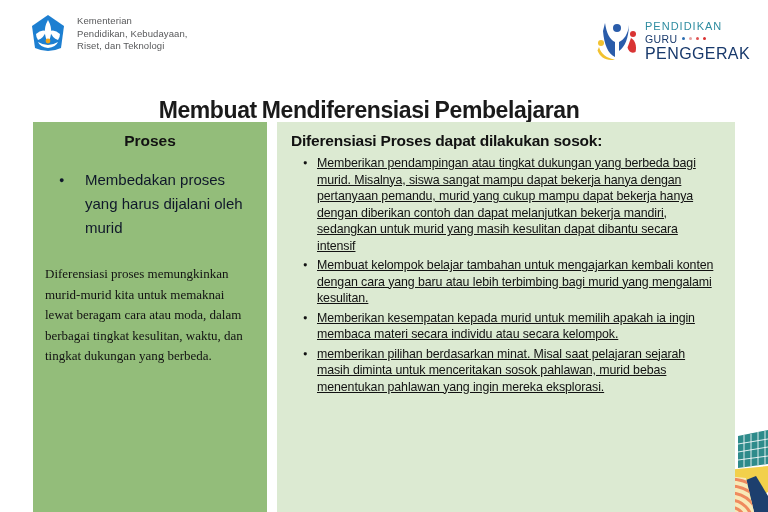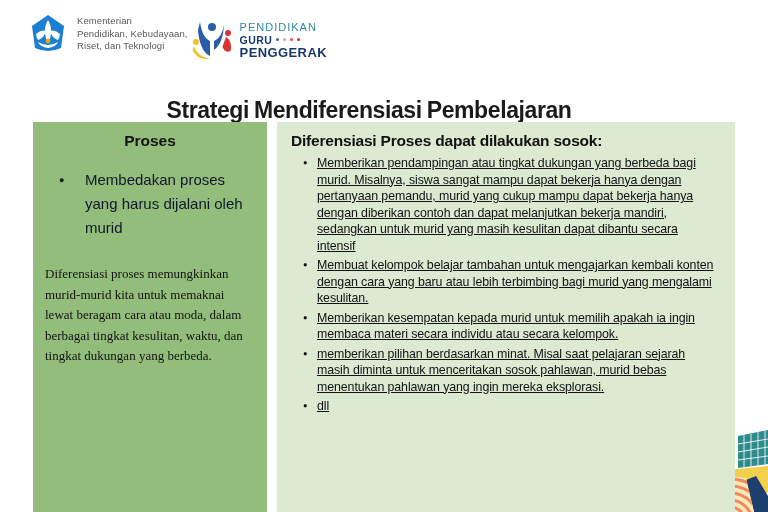--- a/index.html
+++ b/index.html
@@ -10,7 +10,7 @@
     color:#161616;
   }
   
-  .header{position:absolute;top:14px;left:28px;right:18px;display:flex;align-items:flex-start;}
+  .header{position:absolute;top:14px;left:28px;right:18px;display:flex;justify-content:space-between;align-items:flex-start;}
   .brand-left{display:flex;align-items:center;gap:9px;}
   .ministry-text{font-size:9.5px;line-height:1.3;color:#58595b;letter-spacing:.1px;}
   .brand-right{display:flex;align-items:center;gap:6px;margin-top:6px;}

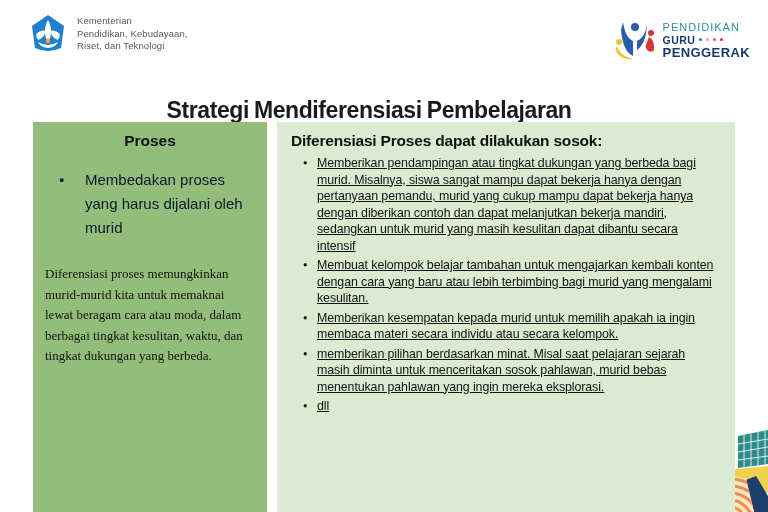--- a/index.html
+++ b/index.html
@@ -16,7 +16,7 @@
   .brand-right{display:flex;align-items:center;gap:6px;margin-top:6px;}
   .gp-text{line-height:1.15;}
   .gp-line1{font-size:11px;letter-spacing:1px;color:var(--program-teal,#2e8ca0);}
-  .gp-line2{font-size:10.5px;font-weight:bold;color:var(--program-navy,#17386b);letter-spacing:.4px;display:flex;align-items:center;gap:4px;}
+  .gp-line2{font-size:10.5px;font-weight:normal;color:var(--program-navy,#17386b);letter-spacing:.4px;display:flex;align-items:center;gap:4px;}
   .gp-line3{font-size:13px;font-weight:bold;color:var(--program-navy,#17386b);letter-spacing:.4px;}
   .gp-dots{display:inline-flex;gap:4px;align-items:center;}
   .gp-dots i{width:3px;height:3px;border-radius:50%;display:inline-block;}

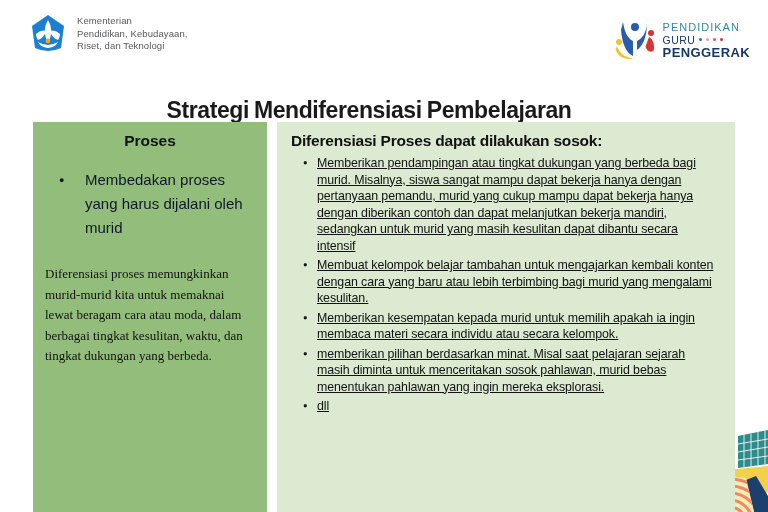--- a/index.html
+++ b/index.html
@@ -17,7 +17,7 @@
   .gp-text{line-height:1.15;}
   .gp-line1{font-size:11px;letter-spacing:1px;color:var(--program-teal,#2e8ca0);}
   .gp-line2{font-size:10.5px;font-weight:normal;color:var(--program-navy,#17386b);letter-spacing:.4px;display:flex;align-items:center;gap:4px;}
-  .gp-line3{font-size:13px;font-weight:bold;color:var(--program-navy,#17386b);letter-spacing:.4px;}
+  .gp-line3{font-size:16px;font-weight:normal;color:var(--program-navy,#17386b);letter-spacing:.4px;}
   .gp-dots{display:inline-flex;gap:4px;align-items:center;}
   .gp-dots i{width:3px;height:3px;border-radius:50%;display:inline-block;}
   .gp-dots i:nth-child(1){background:#2b6cb0;}

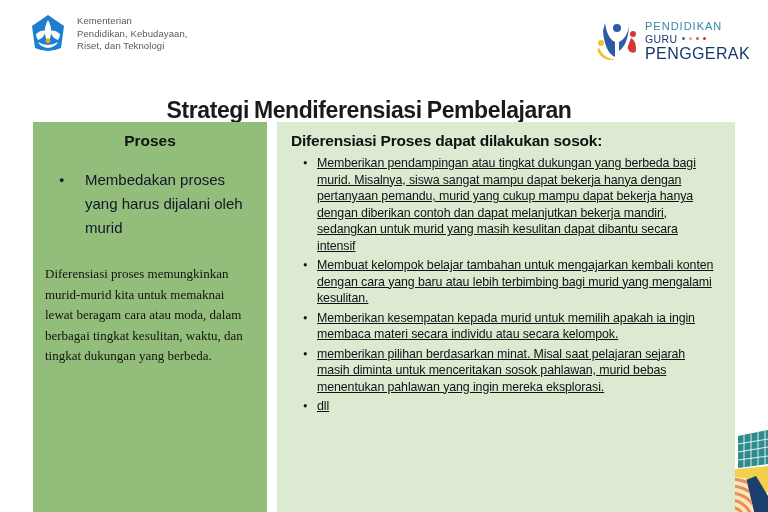--- a/index.html
+++ b/index.html
@@ -113,7 +113,7 @@
   </div>
 </div>
 
-<h1 class="title">Strategi Mendiferensiasi Pembelajaran</h1>
+<h1 class="title">Membuat Mendiferensiasi Pembelajaran</h1>
 
 <div class="content">
   <div class="panel-left">

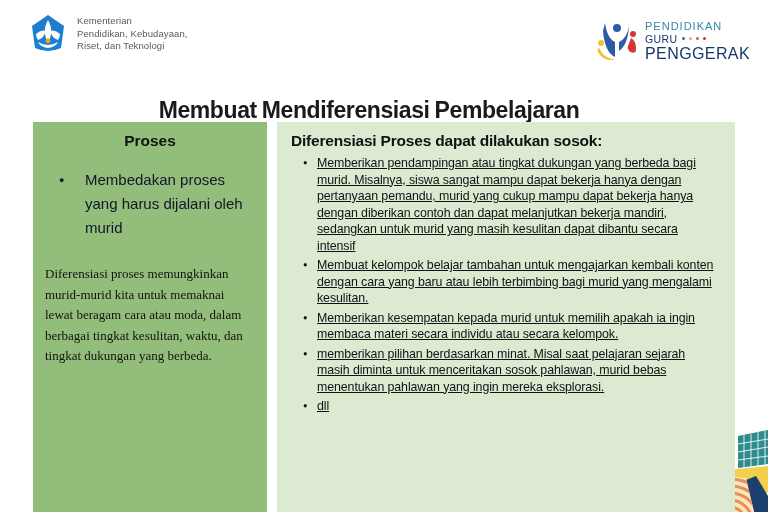--- a/index.html
+++ b/index.html
@@ -131,7 +131,6 @@
       <li><span>Membuat kelompok belajar tambahan untuk mengajarkan kembali konten dengan cara yang baru atau lebih terbimbing bagi murid yang mengalami kesulitan.</span></li>
       <li><span>Memberikan kesempatan kepada murid untuk memilih apakah ia ingin membaca materi secara individu atau secara kelompok.</span></li>
       <li><span>memberikan pilihan berdasarkan minat. Misal saat pelajaran sejarah masih diminta untuk menceritakan sosok pahlawan, murid bebas menentukan pahlawan yang ingin mereka eksplorasi.</span></li>
-      <li><span>dll</span></li>
     </ul>
   </div>
 </div>

